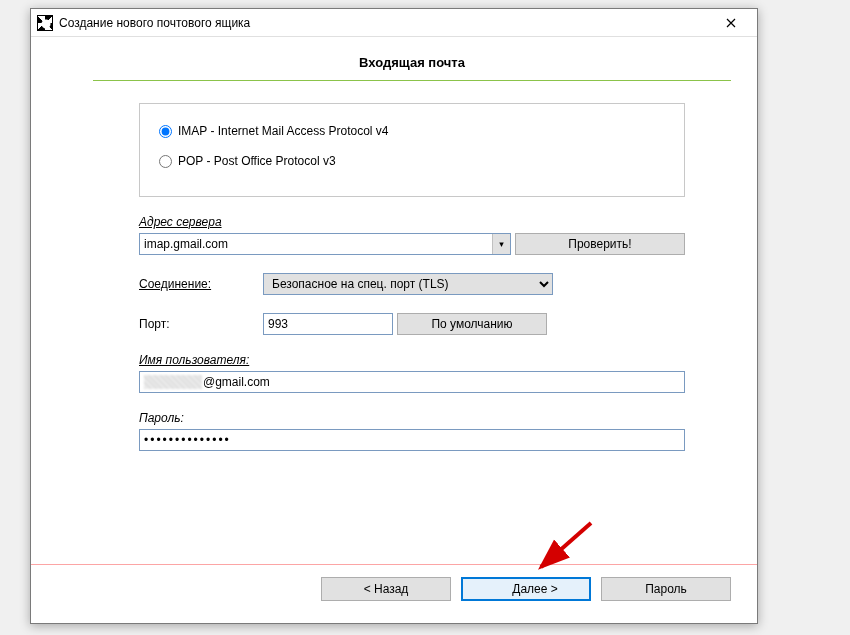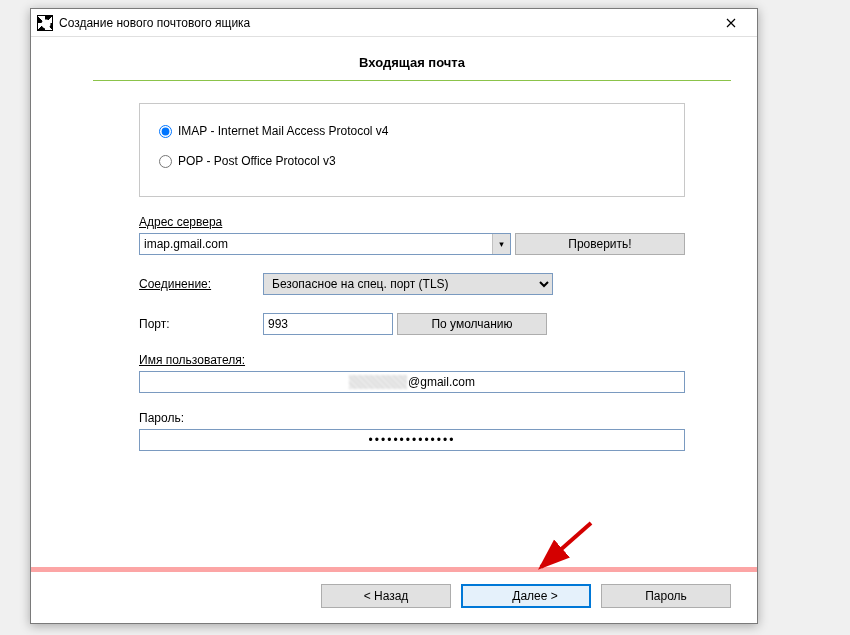--- a/index.html
+++ b/index.html
@@ -89,6 +89,7 @@
     display: block;
     margin-bottom: 4px;
     text-decoration: underline;
+    font-style: italic;
   }
   .field-label.plain { text-decoration: none; }
 

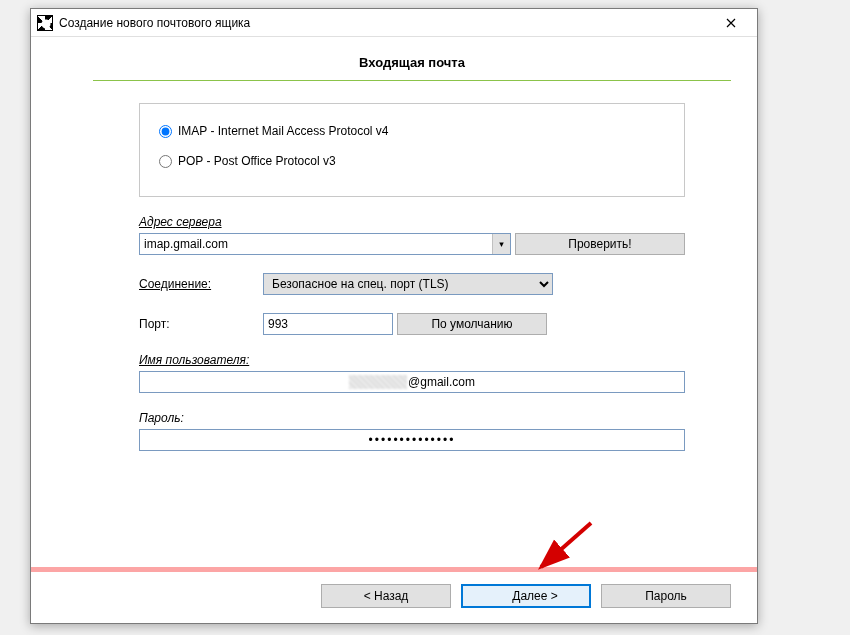--- a/index.html
+++ b/index.html
@@ -147,7 +147,7 @@
   .inline-label.plain { text-decoration: none; }
 
   .port-input { width: 130px; }
-  .full-input { width: 100%; justify-content: center; }
+  .full-input { width: 100%; }
 
   .button-bar {
     position: absolute;

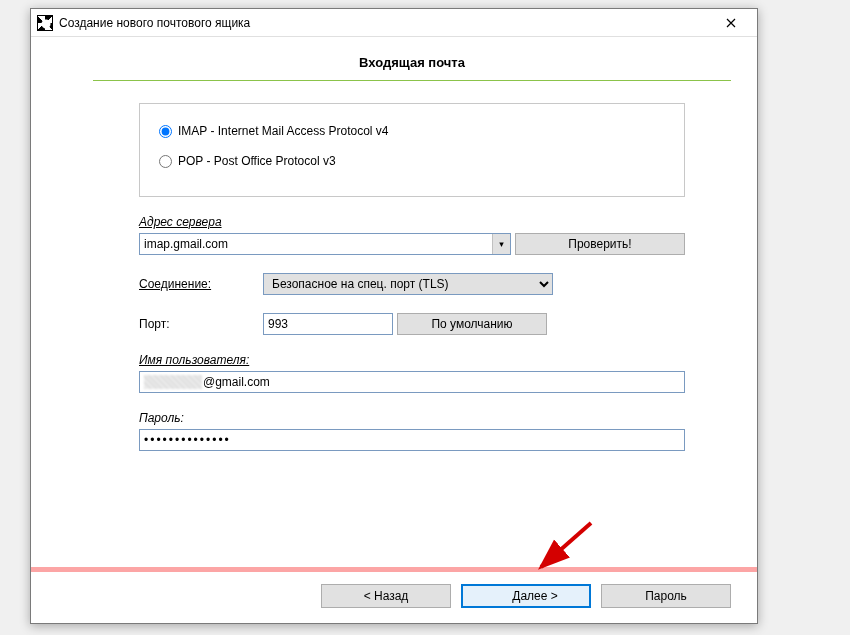--- a/index.html
+++ b/index.html
@@ -151,9 +151,9 @@
 
   .button-bar {
     position: absolute;
-    left: 0; right: 0; bottom: 1px;
+    left: 0; right: 0; bottom: 8px;
     padding: 12px 26px 14px 26px;
-    border-top: 5px solid #fca5a5;
+    border-top: 1px solid #fca5a5;
     display: flex;
     justify-content: flex-end;
     gap: 10px;

